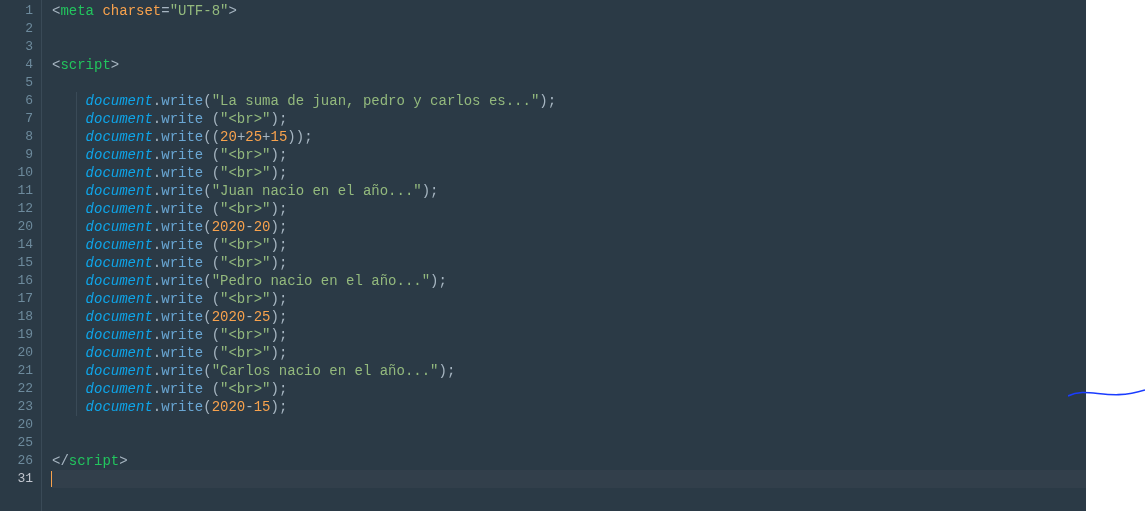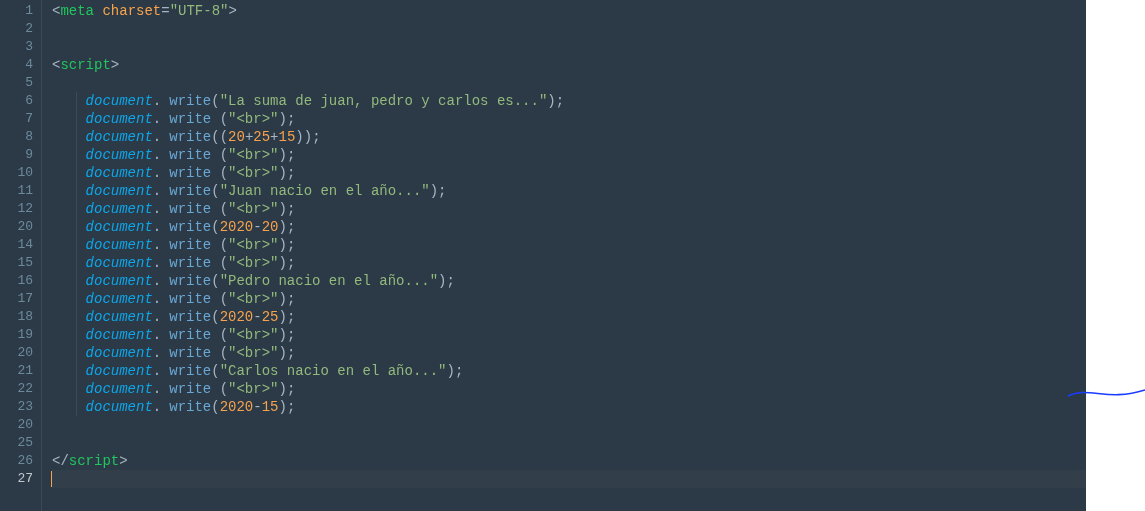--- a/index.html
+++ b/index.html
@@ -70,7 +70,7 @@
   .op { color: #a6b5c1; }
   .string { color: #93b97d; }
   .obj { color: #0ea5e9; font-style: italic; }
-  .method { color: #6aa7d4; margin-left: 8px; }
+  .method { color: #6aa7d4; }
   .num { color: #f8a24d; }
   .right-strip {
     width: 59px;

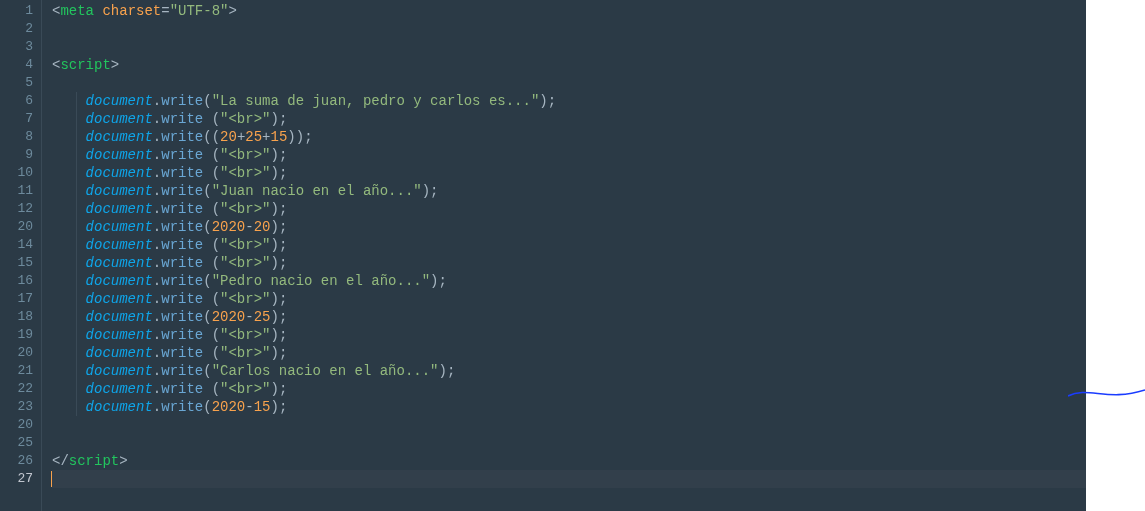--- a/index.html
+++ b/index.html
@@ -117,7 +117,7 @@
       <div class="ln">20</div>
       <div class="ln">25</div>
       <div class="ln">26</div>
-      <div class="ln active">27</div>
+      <div class="ln active">31</div>
     </div>
   <div class="code">
       <div class="line"><span class="punct">&lt;</span><span class="tag">meta</span><span> </span><span class="attr">charset</span><span class="op">=</span><span class="string">"UTF-8"</span><span class="punct">&gt;</span></div>

